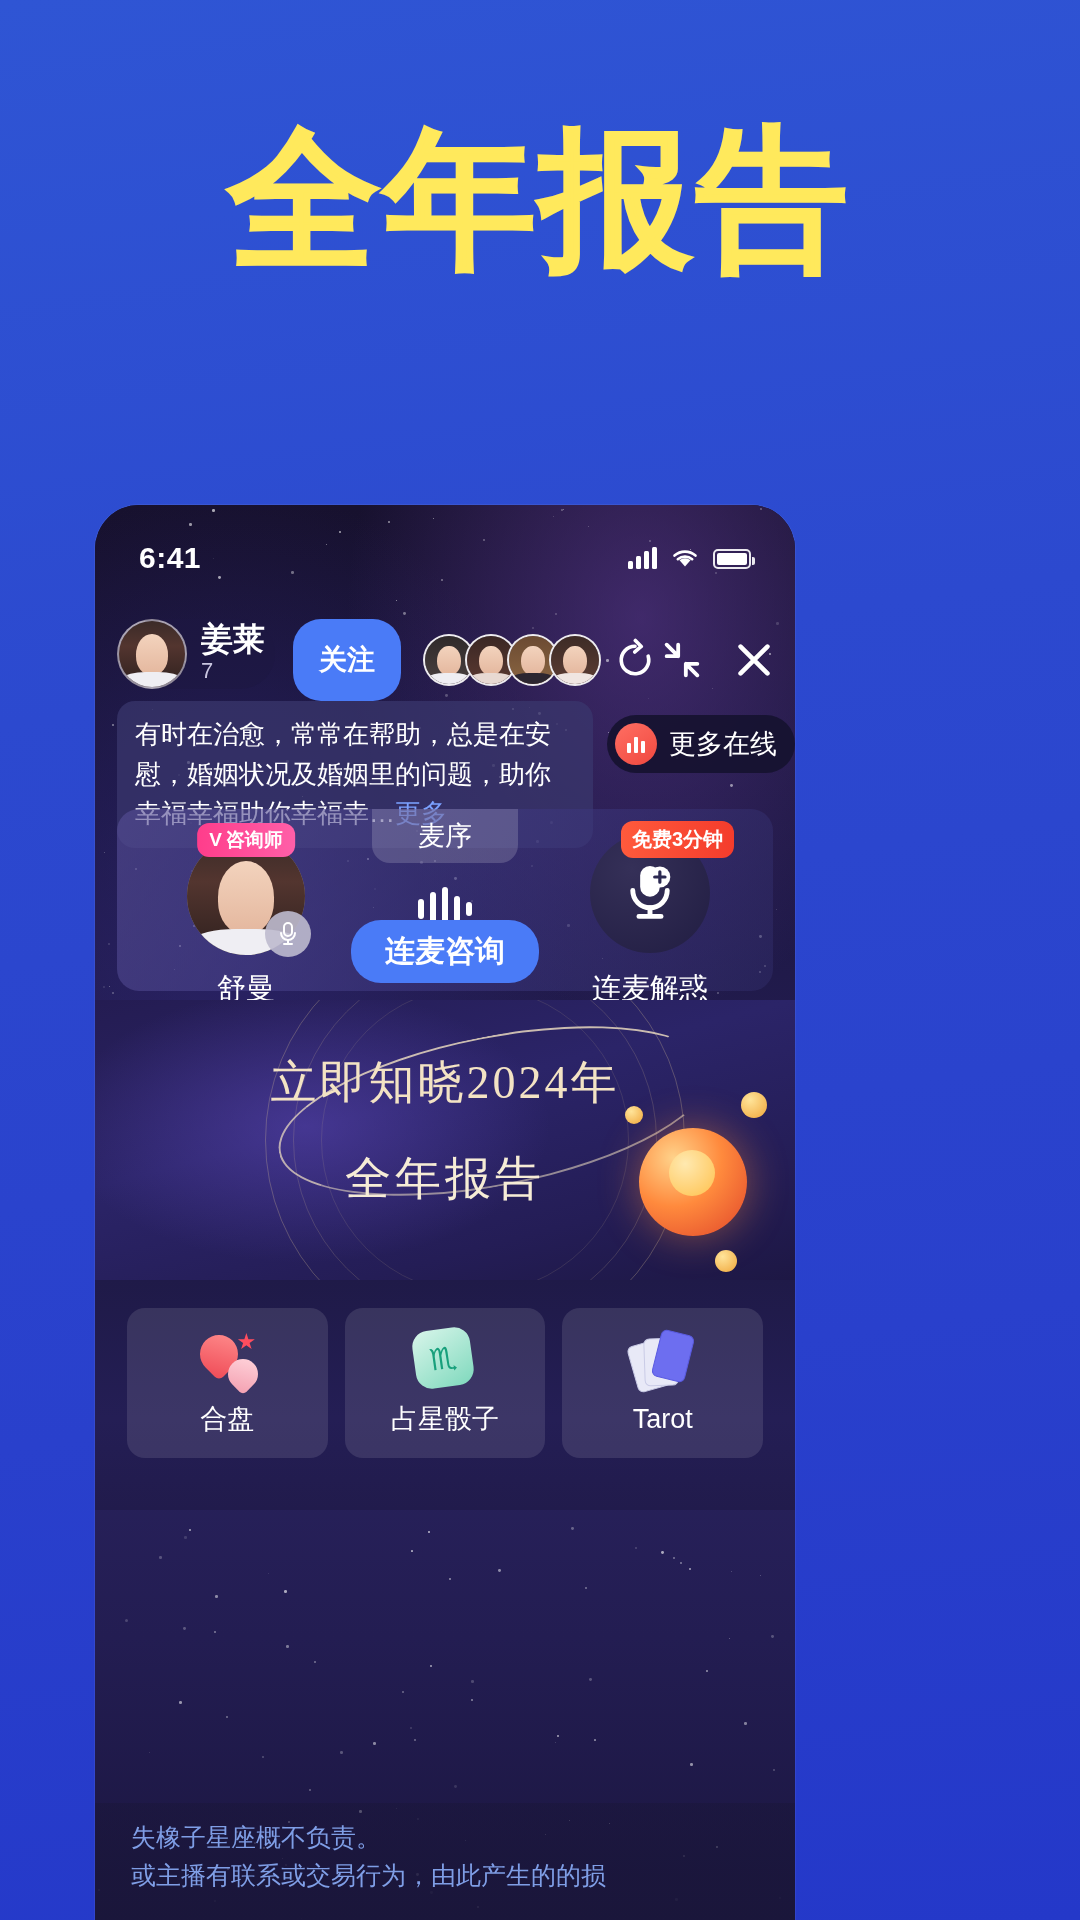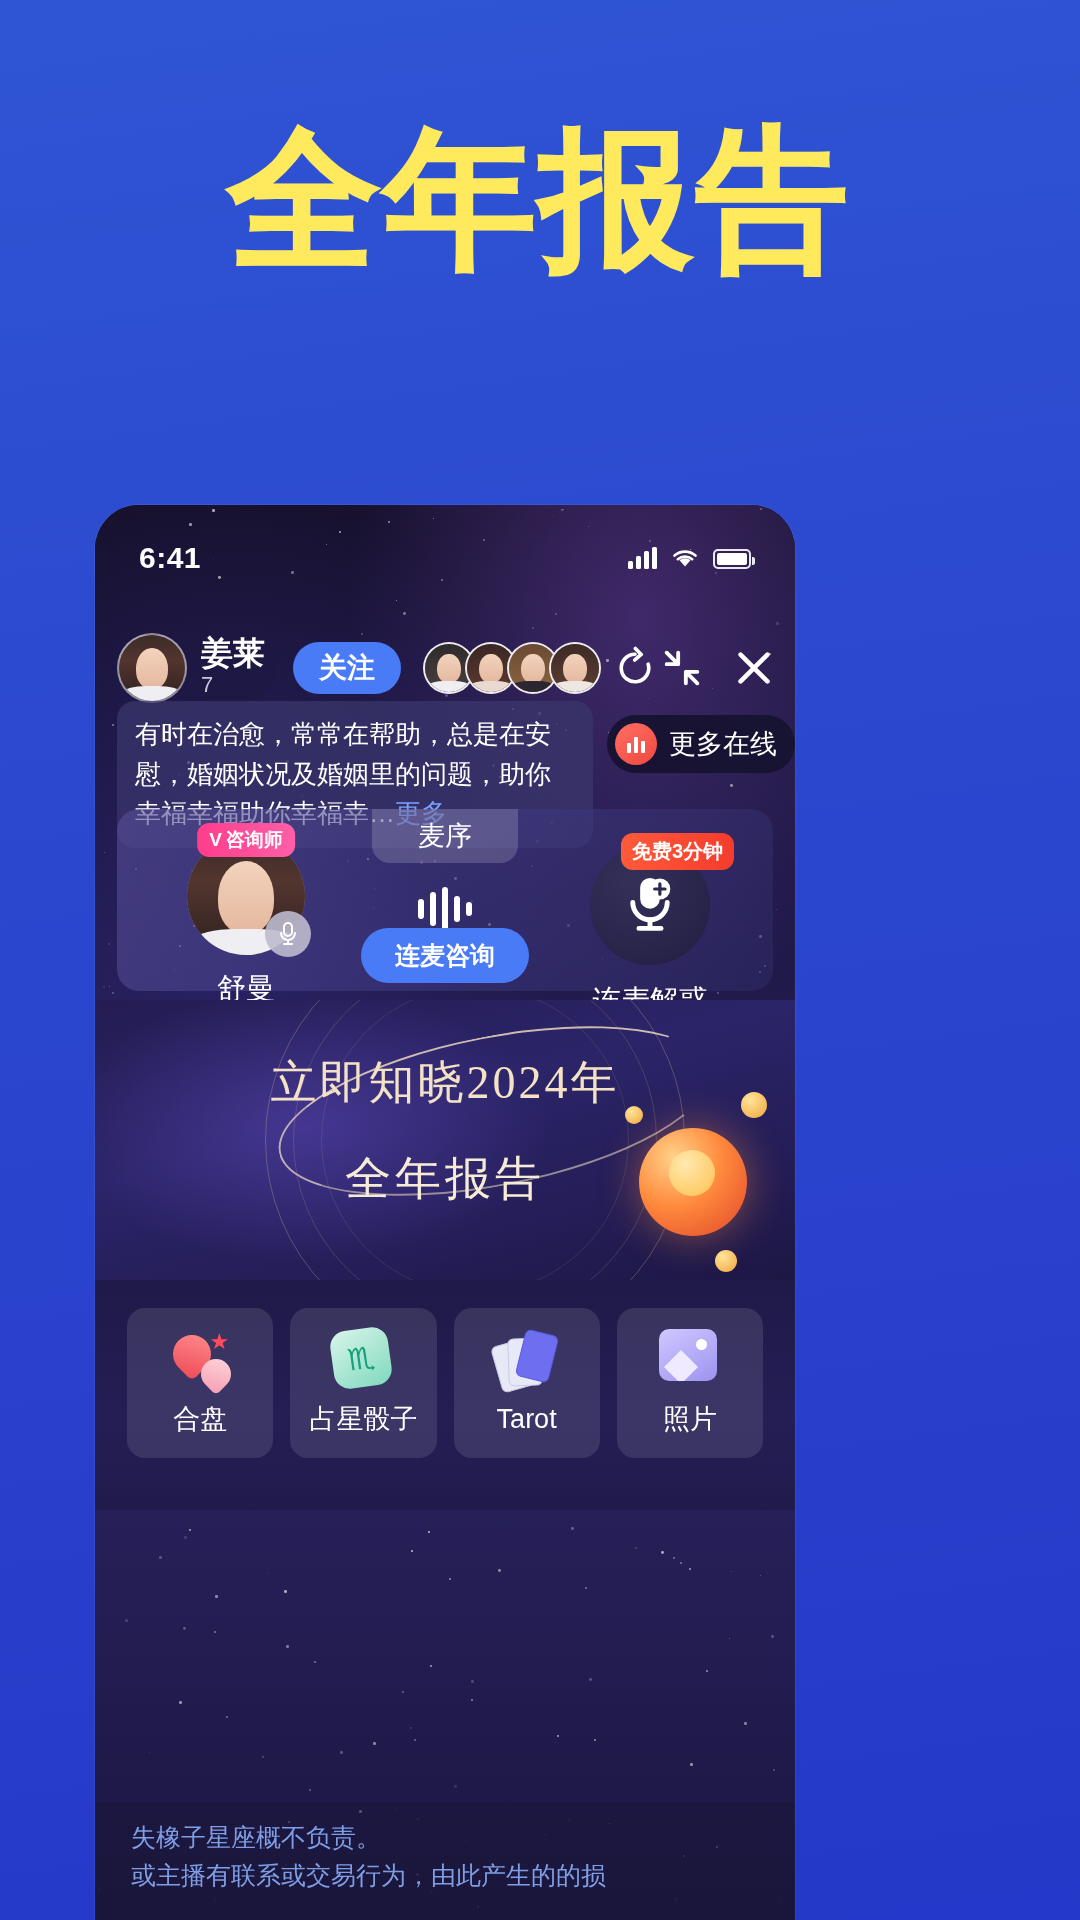--- a/index.html
+++ b/index.html
@@ -75,8 +75,8 @@
 
   
   .hostrow {
-    position:absolute; left:22px; right:18px; top:122px;
-    height:82px; display:flex; align-items:center;
+    position:absolute; left:22px; right:18px; top:114px;
+    height:82px; display:flex; 
   }
   .host-pill {
     display:flex; align-items:center; height:70px;

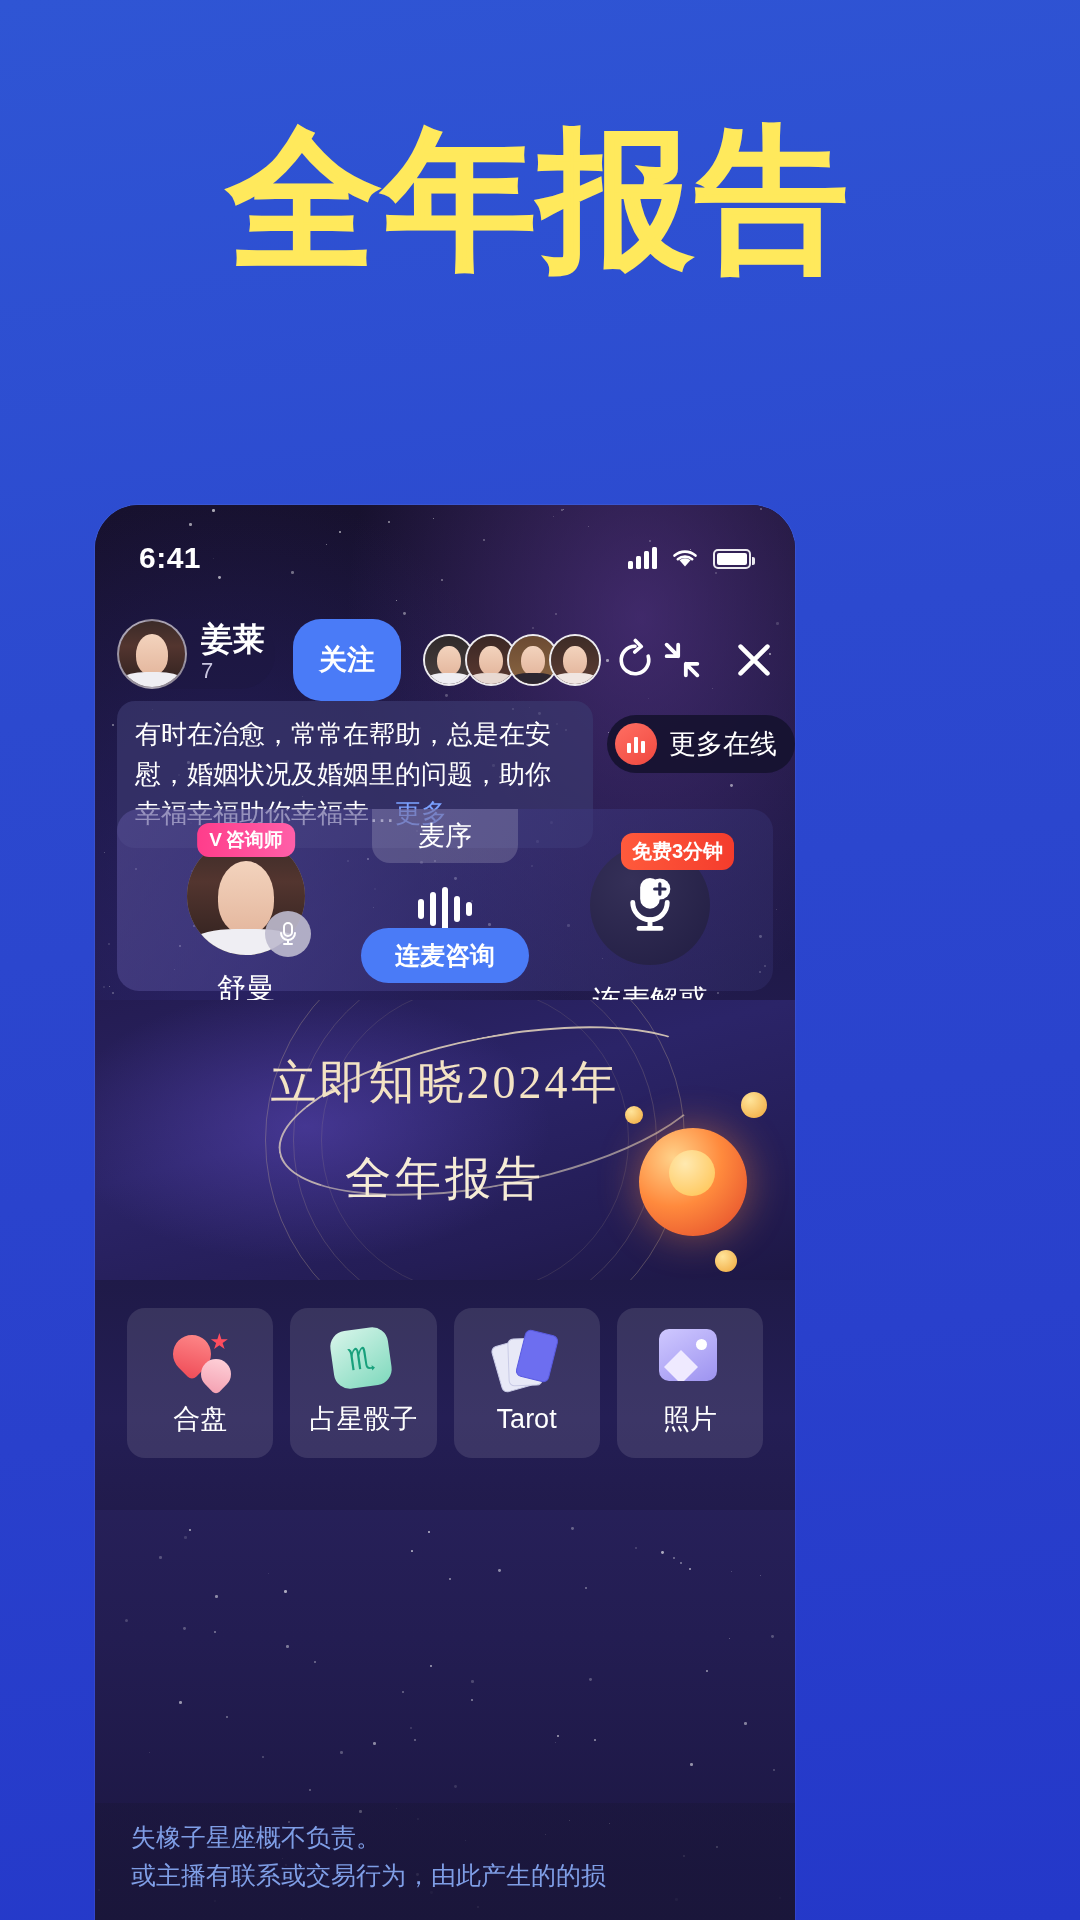--- a/index.html
+++ b/index.html
@@ -183,7 +183,7 @@
   }
   .rightmic { position:absolute; right:48px; top:24px; text-align:center; width:150px; }
   .rm-circle {
-    width:120px; height:120px; border-radius:50%; margin:12px auto; position:relative;
+    width:120px; height:120px; border-radius:50%; margin:0 auto; position:relative;
     background:radial-gradient(circle at 35% 30%,#353058,#211d42);
     display:flex; align-items:center; justify-content:center;
   }

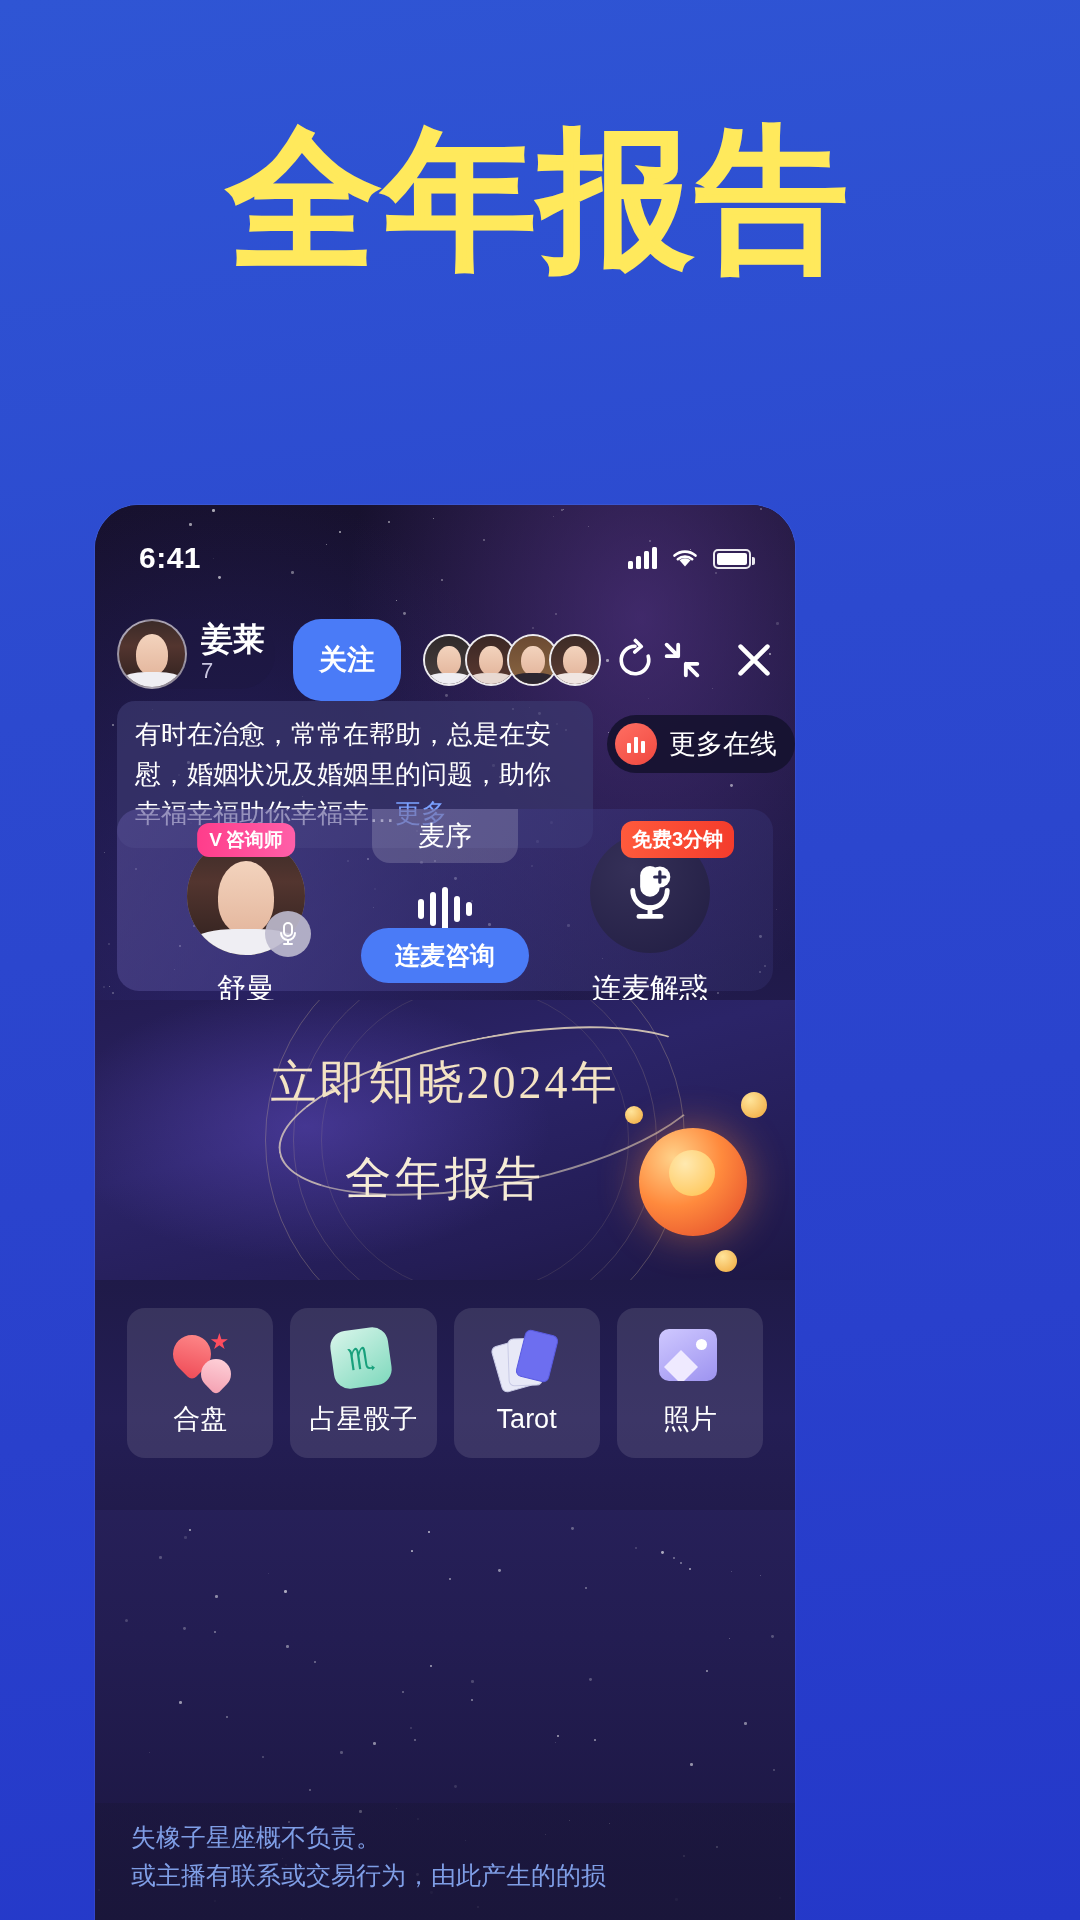--- a/index.html
+++ b/index.html
@@ -178,7 +178,7 @@
   .wave i:nth-child(5){height:14px}
   .lianmai-btn {
     position:absolute; left:50%; transform:translateX(-50%); bottom:8px;
-    background:#4a7bf7; color:#fff; font-size:25px; font-weight:bold;
+    background:#4a7bf7; color:#fff; font-size:30px; font-weight:bold;
     border:none; border-radius:30px; padding:11px 34px; cursor:pointer;
   }
   .rightmic { position:absolute; right:48px; top:24px; text-align:center; width:150px; }

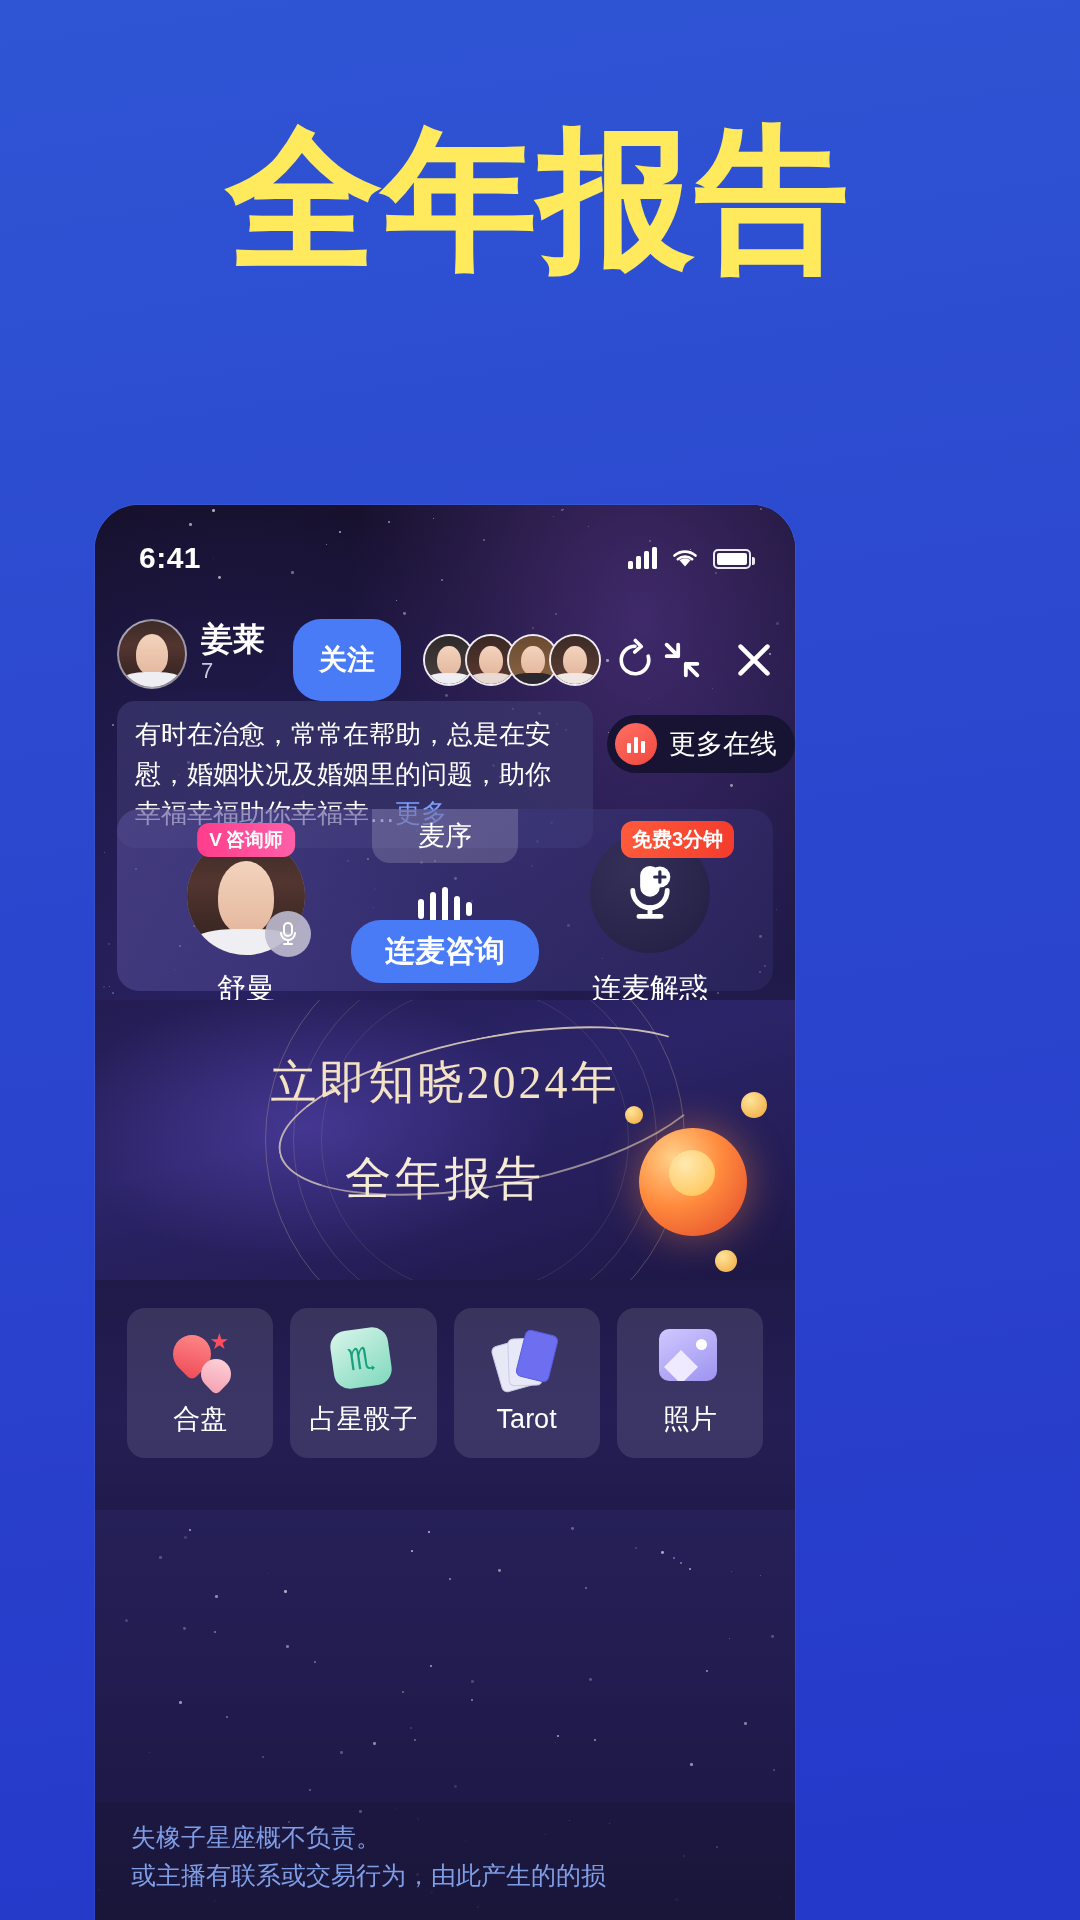--- a/index.html
+++ b/index.html
@@ -733,12 +733,6 @@
           </div>
         <div class="tile-label">Tarot</div>
       </div>
-      <div class="tile">
-        <div class="tile-ico">
-            <div class="ic-photo"></div>
-          </div>
-        <div class="tile-label">照片</div>
-      </div>
     </div>
   </div>
 

